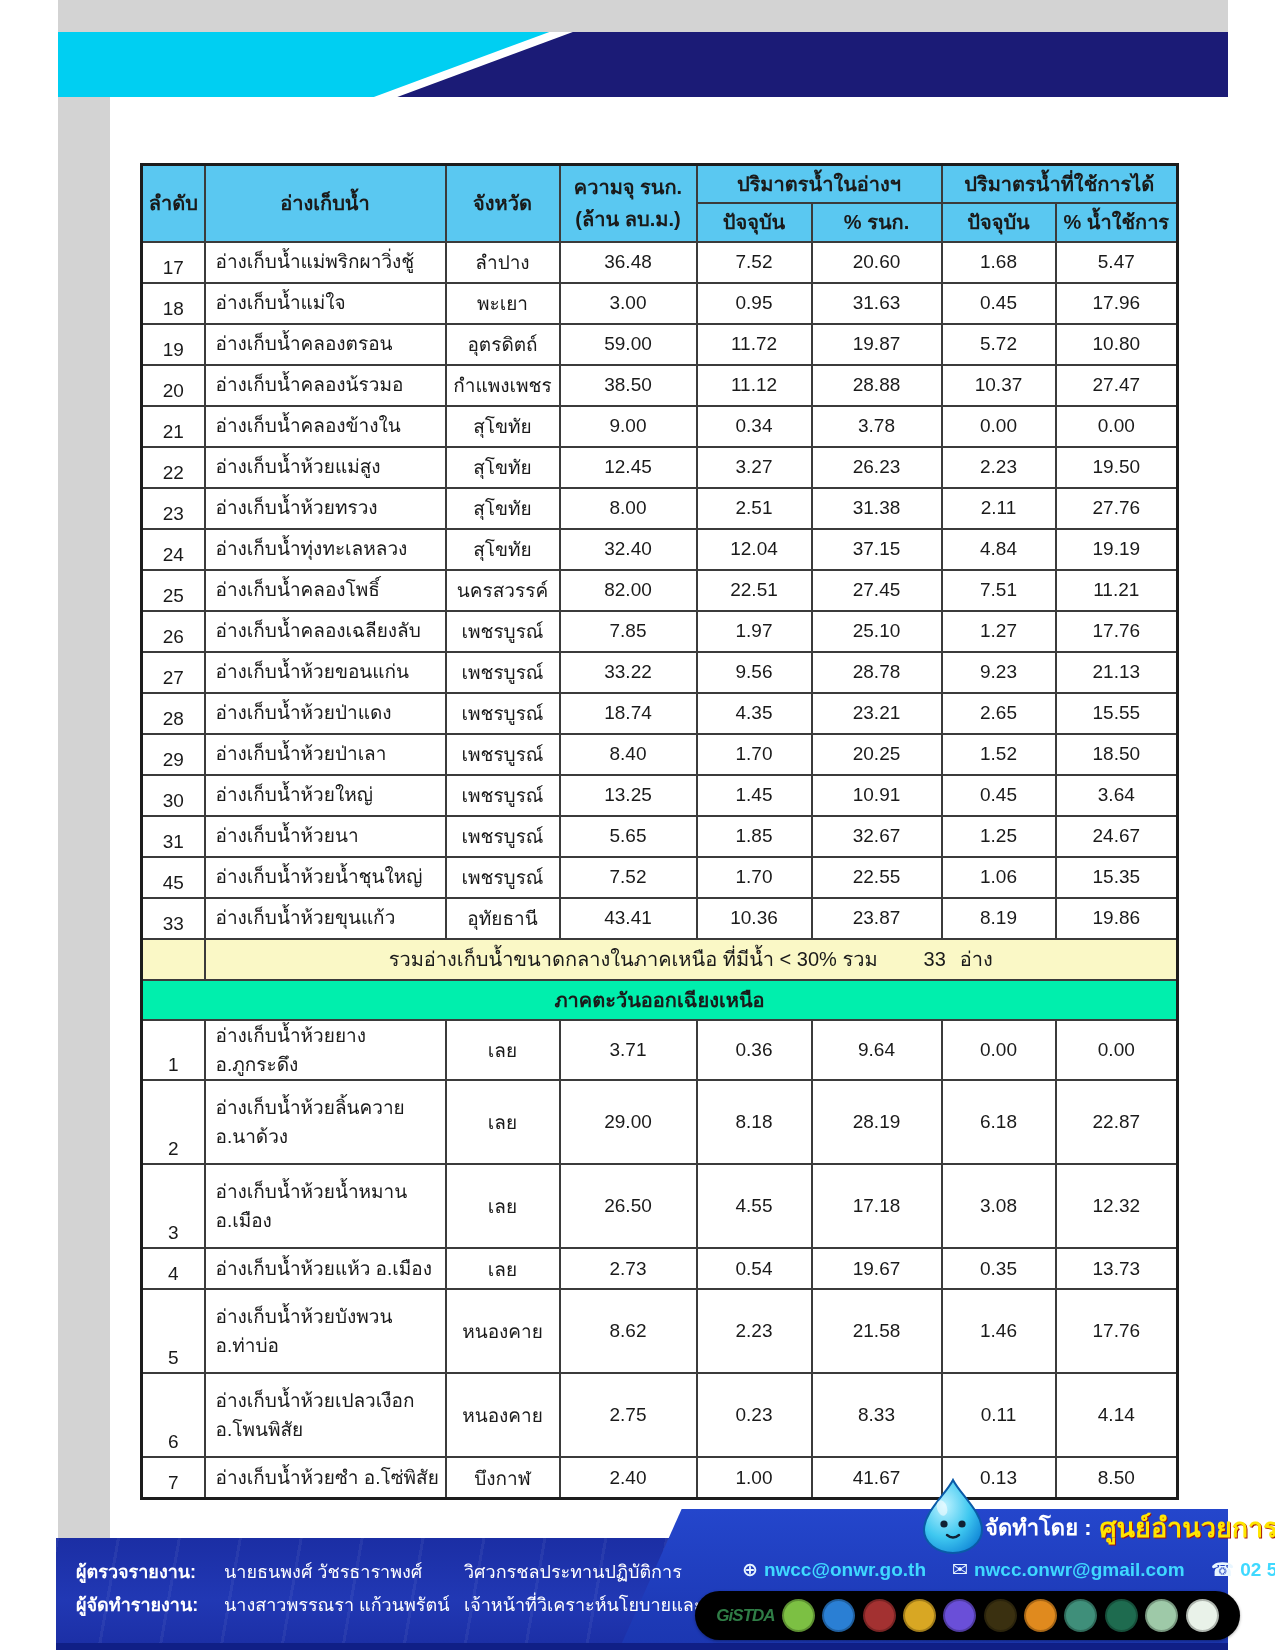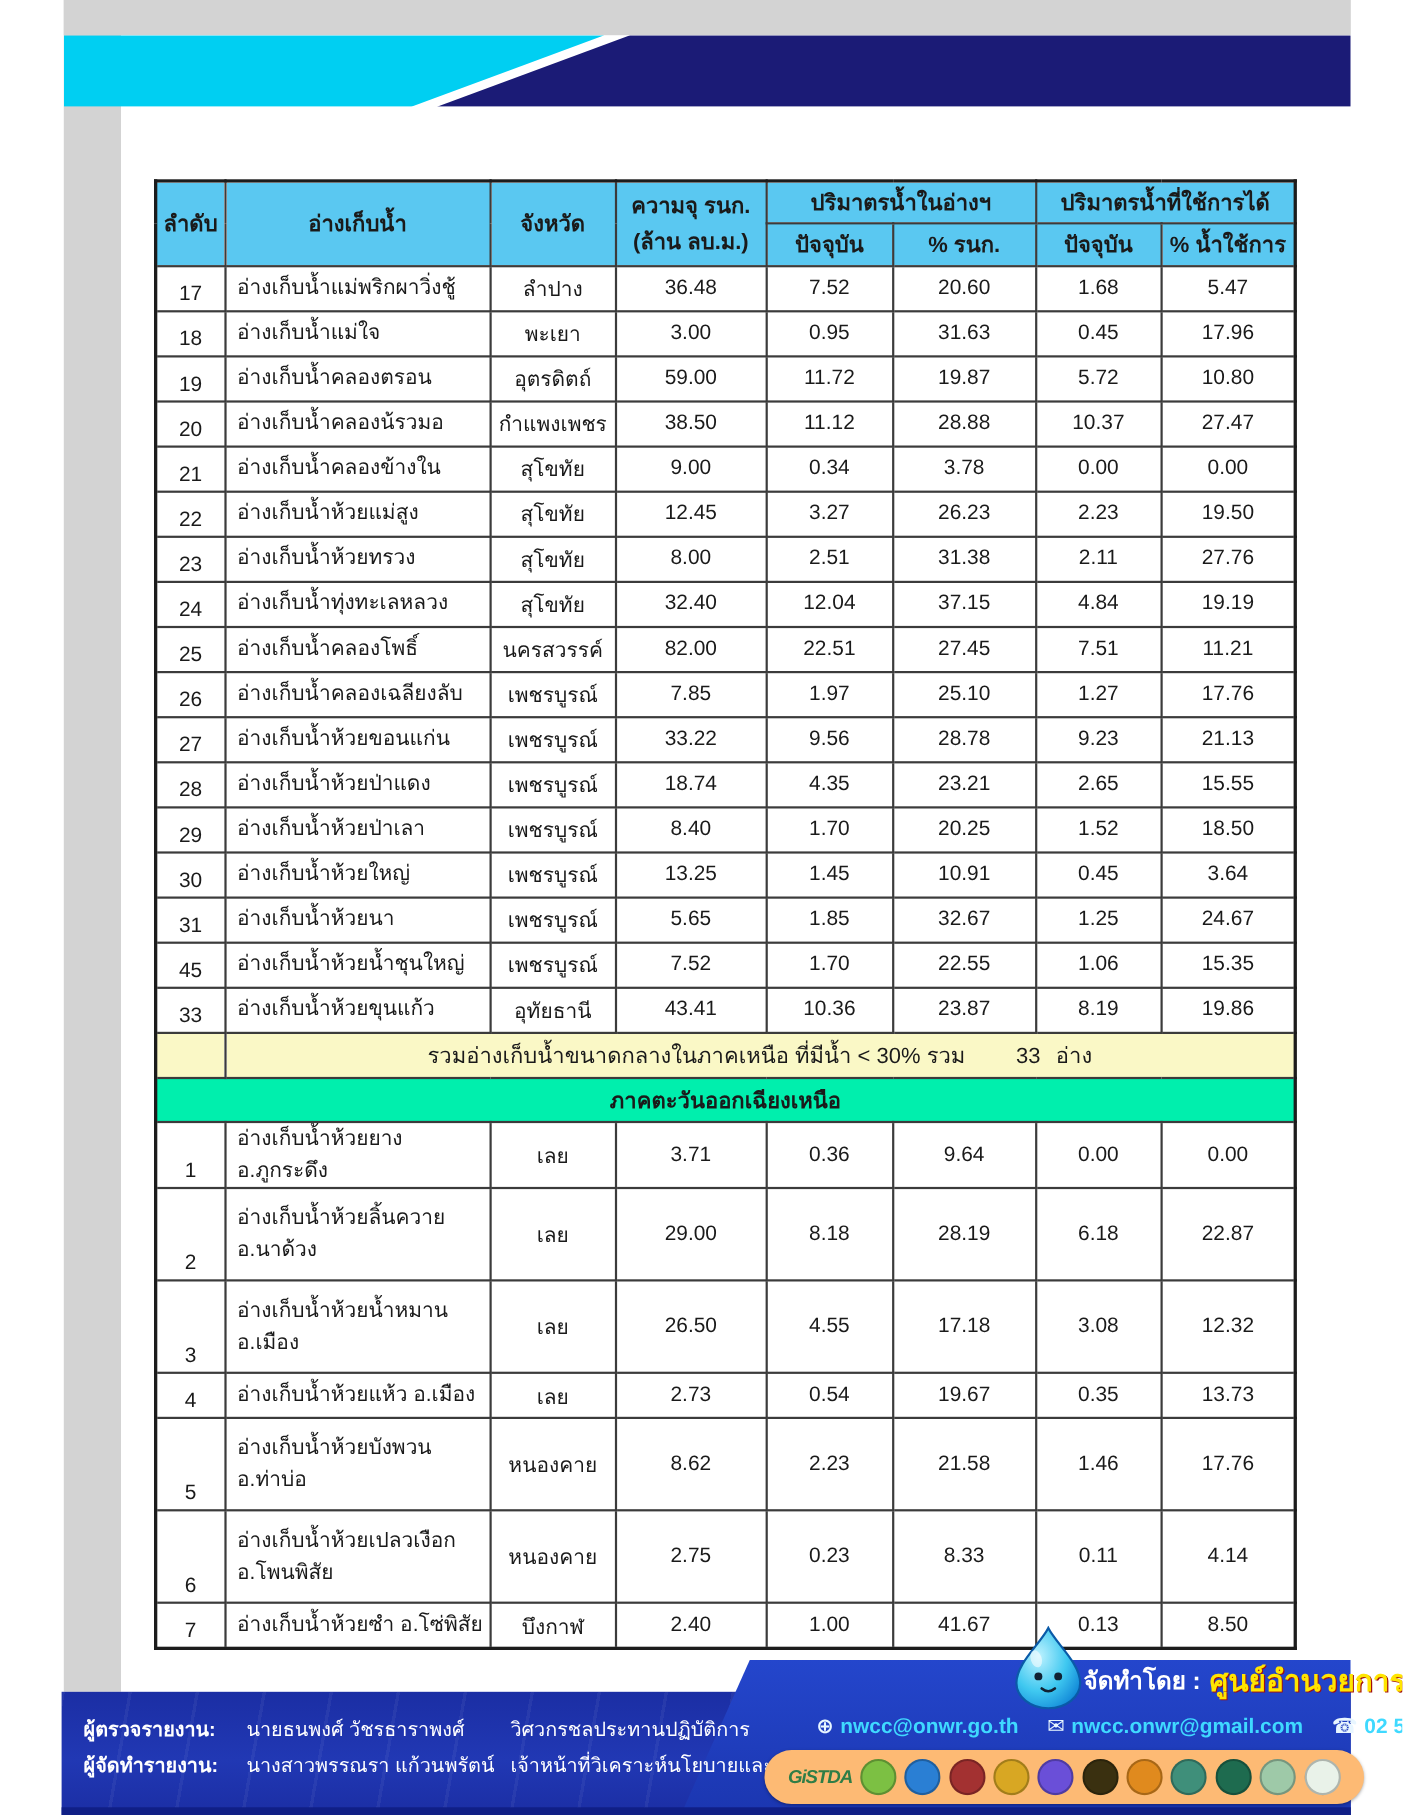--- a/index.html
+++ b/index.html
@@ -59,7 +59,7 @@
   .contact-row{position:absolute;left:742px;top:1558px;width:490px;display:flex;gap:26px;align-items:center;white-space:nowrap;}
   .contact{display:flex;align-items:center;gap:6px;color:var(--accent-cyan);font-weight:bold;font-size:19px;}
   .contact .ic{font-size:19px;color:#e8f6ff;}
-  .logo-pill{position:absolute;left:695px;top:1591px;width:545px;height:49px;background:#fdba74;border-radius:25px;
+  .logo-pill{position:absolute;left:695px;top:1591px;width:545px;height:49px;background:#000000;border-radius:25px;
     display:flex;align-items:center;justify-content:space-evenly;padding:0 14px;box-shadow:0 1px 3px rgba(0,0,0,.35);}
   .logo-dot{width:33px;height:33px;border-radius:50%;flex:0 0 auto;}
   .gistda{font-style:italic;font-weight:bold;font-size:17px;color:#2f7d46;letter-spacing:-1px;flex:0 0 auto;}

